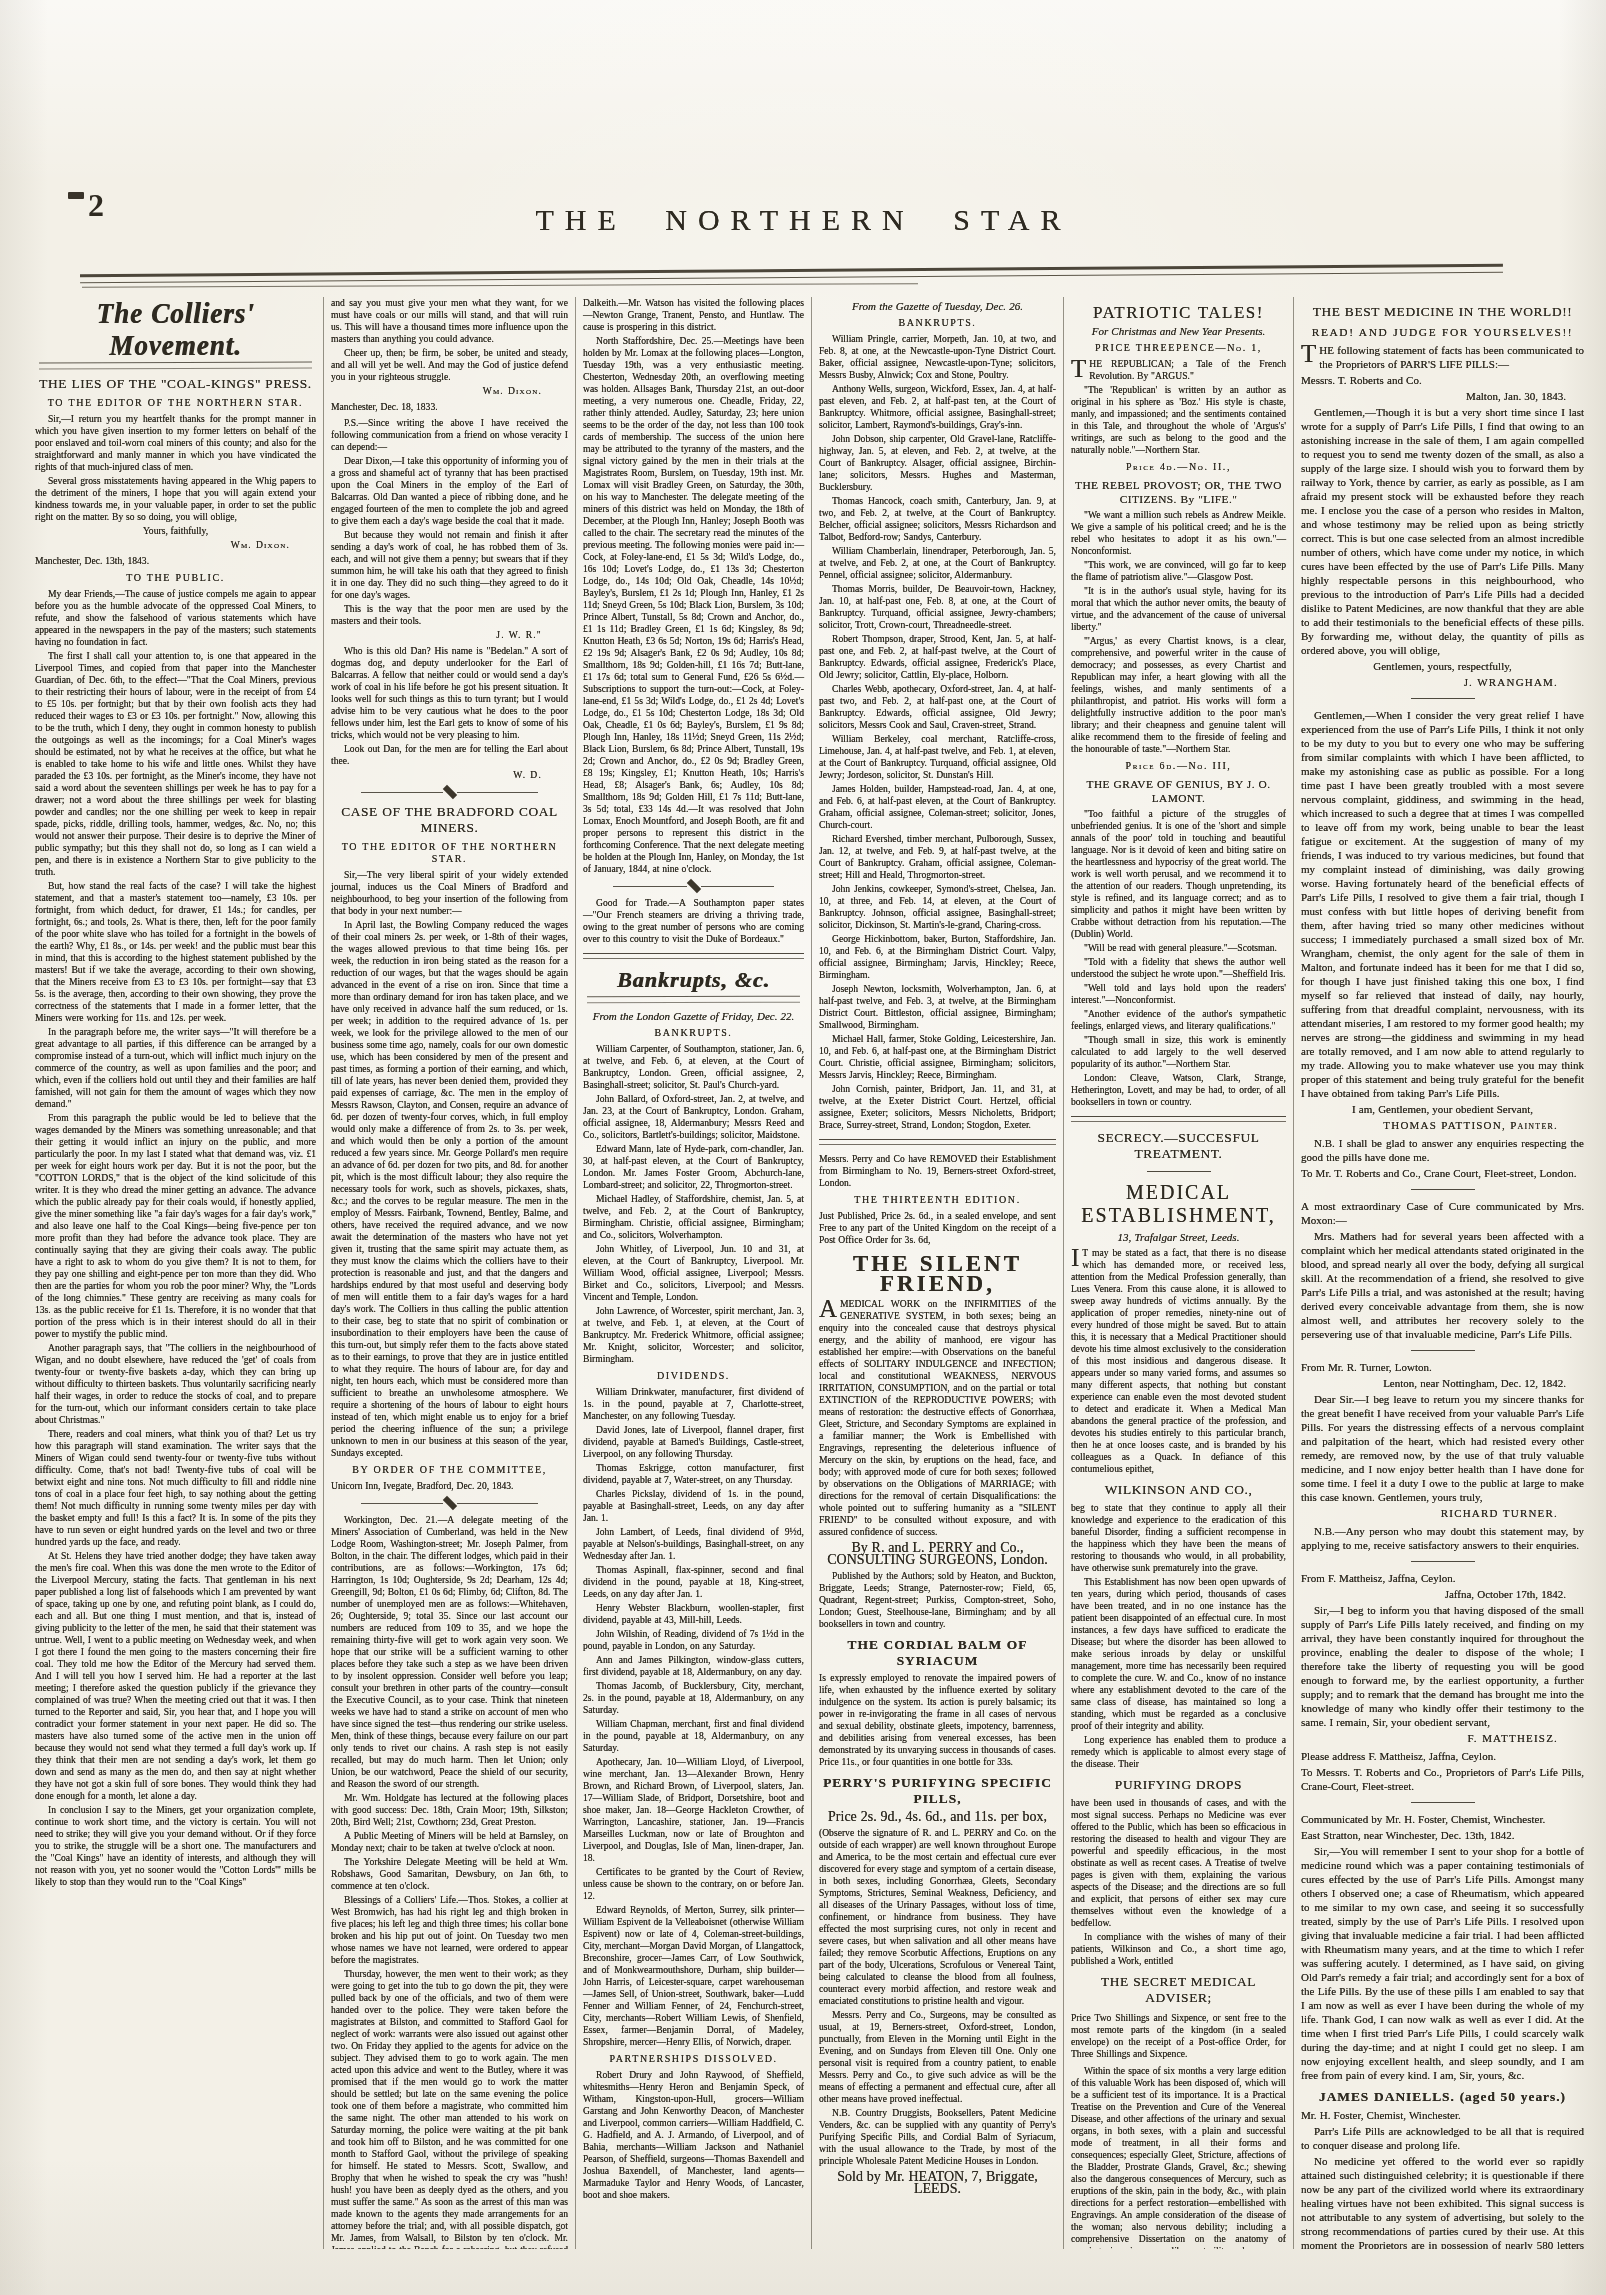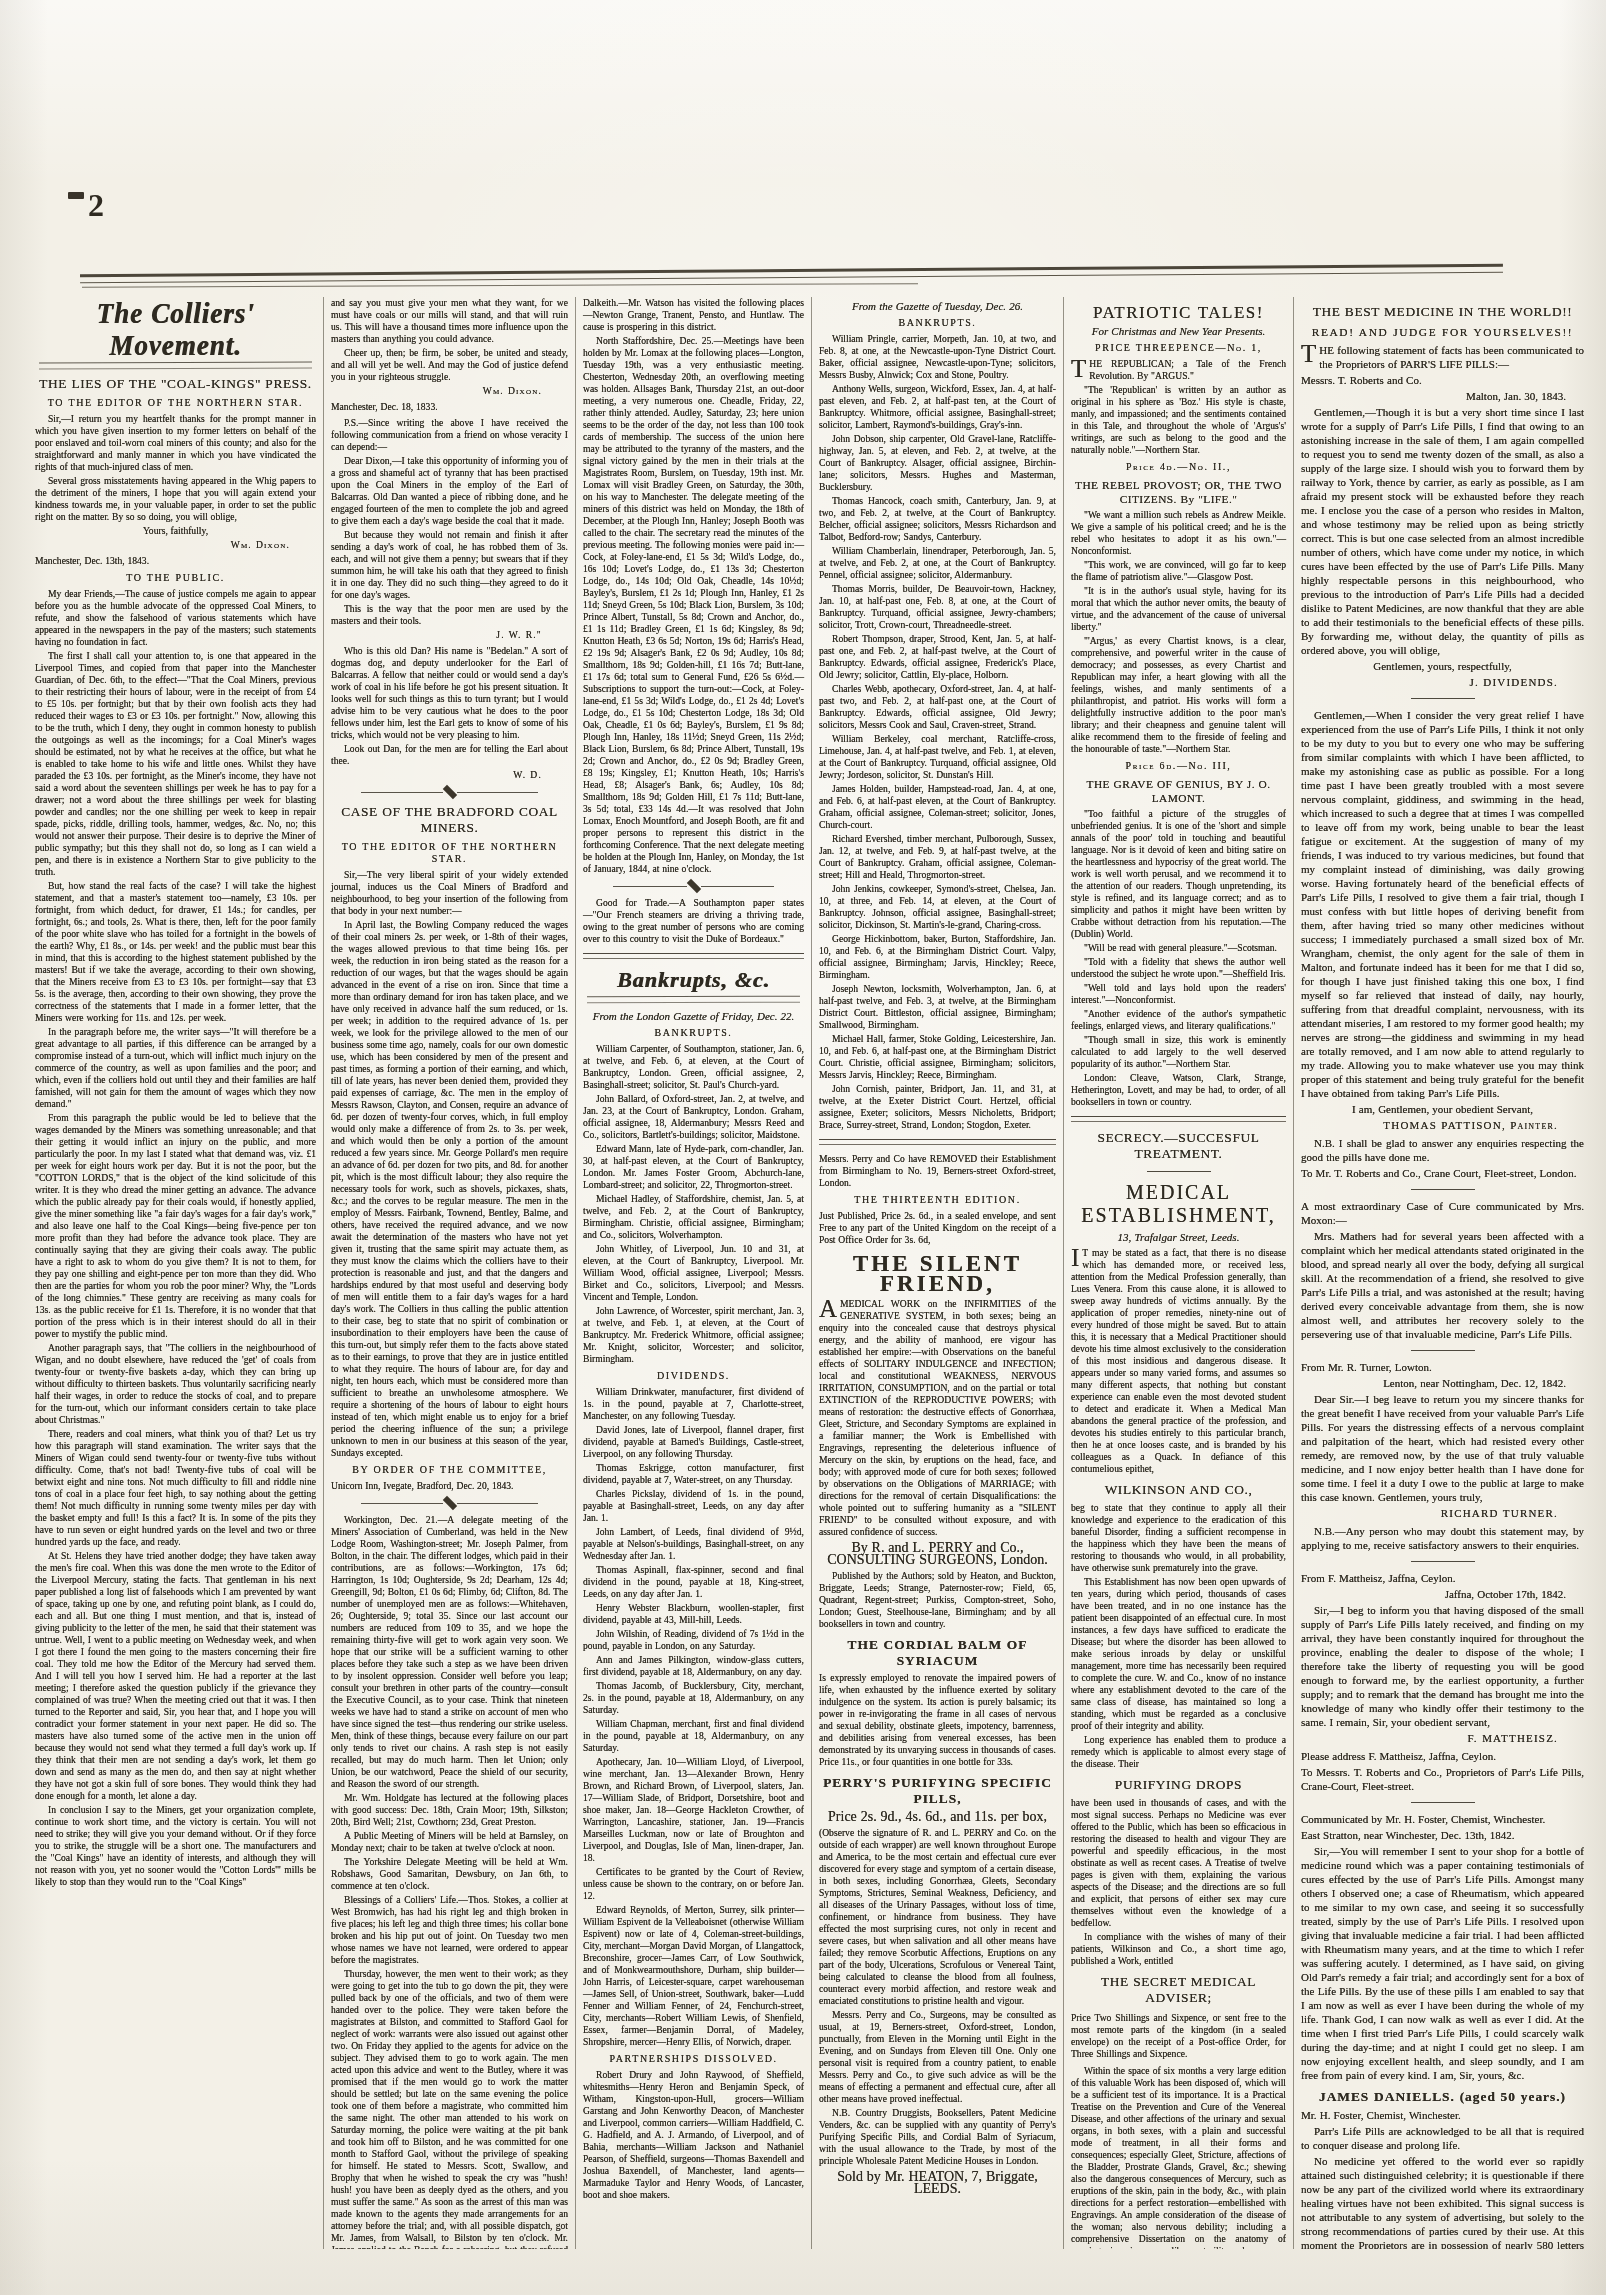--- a/index.html
+++ b/index.html
@@ -79,6 +79,7 @@
   <div class="page-head">
     <div class="printer-mark"></div>
     <div class="page-num">2</div>
+    <div class="masthead">THE NORTHERN STAR</div>
     <div class="head-rule"></div>
     <div class="head-rule-b"></div>
   </div>

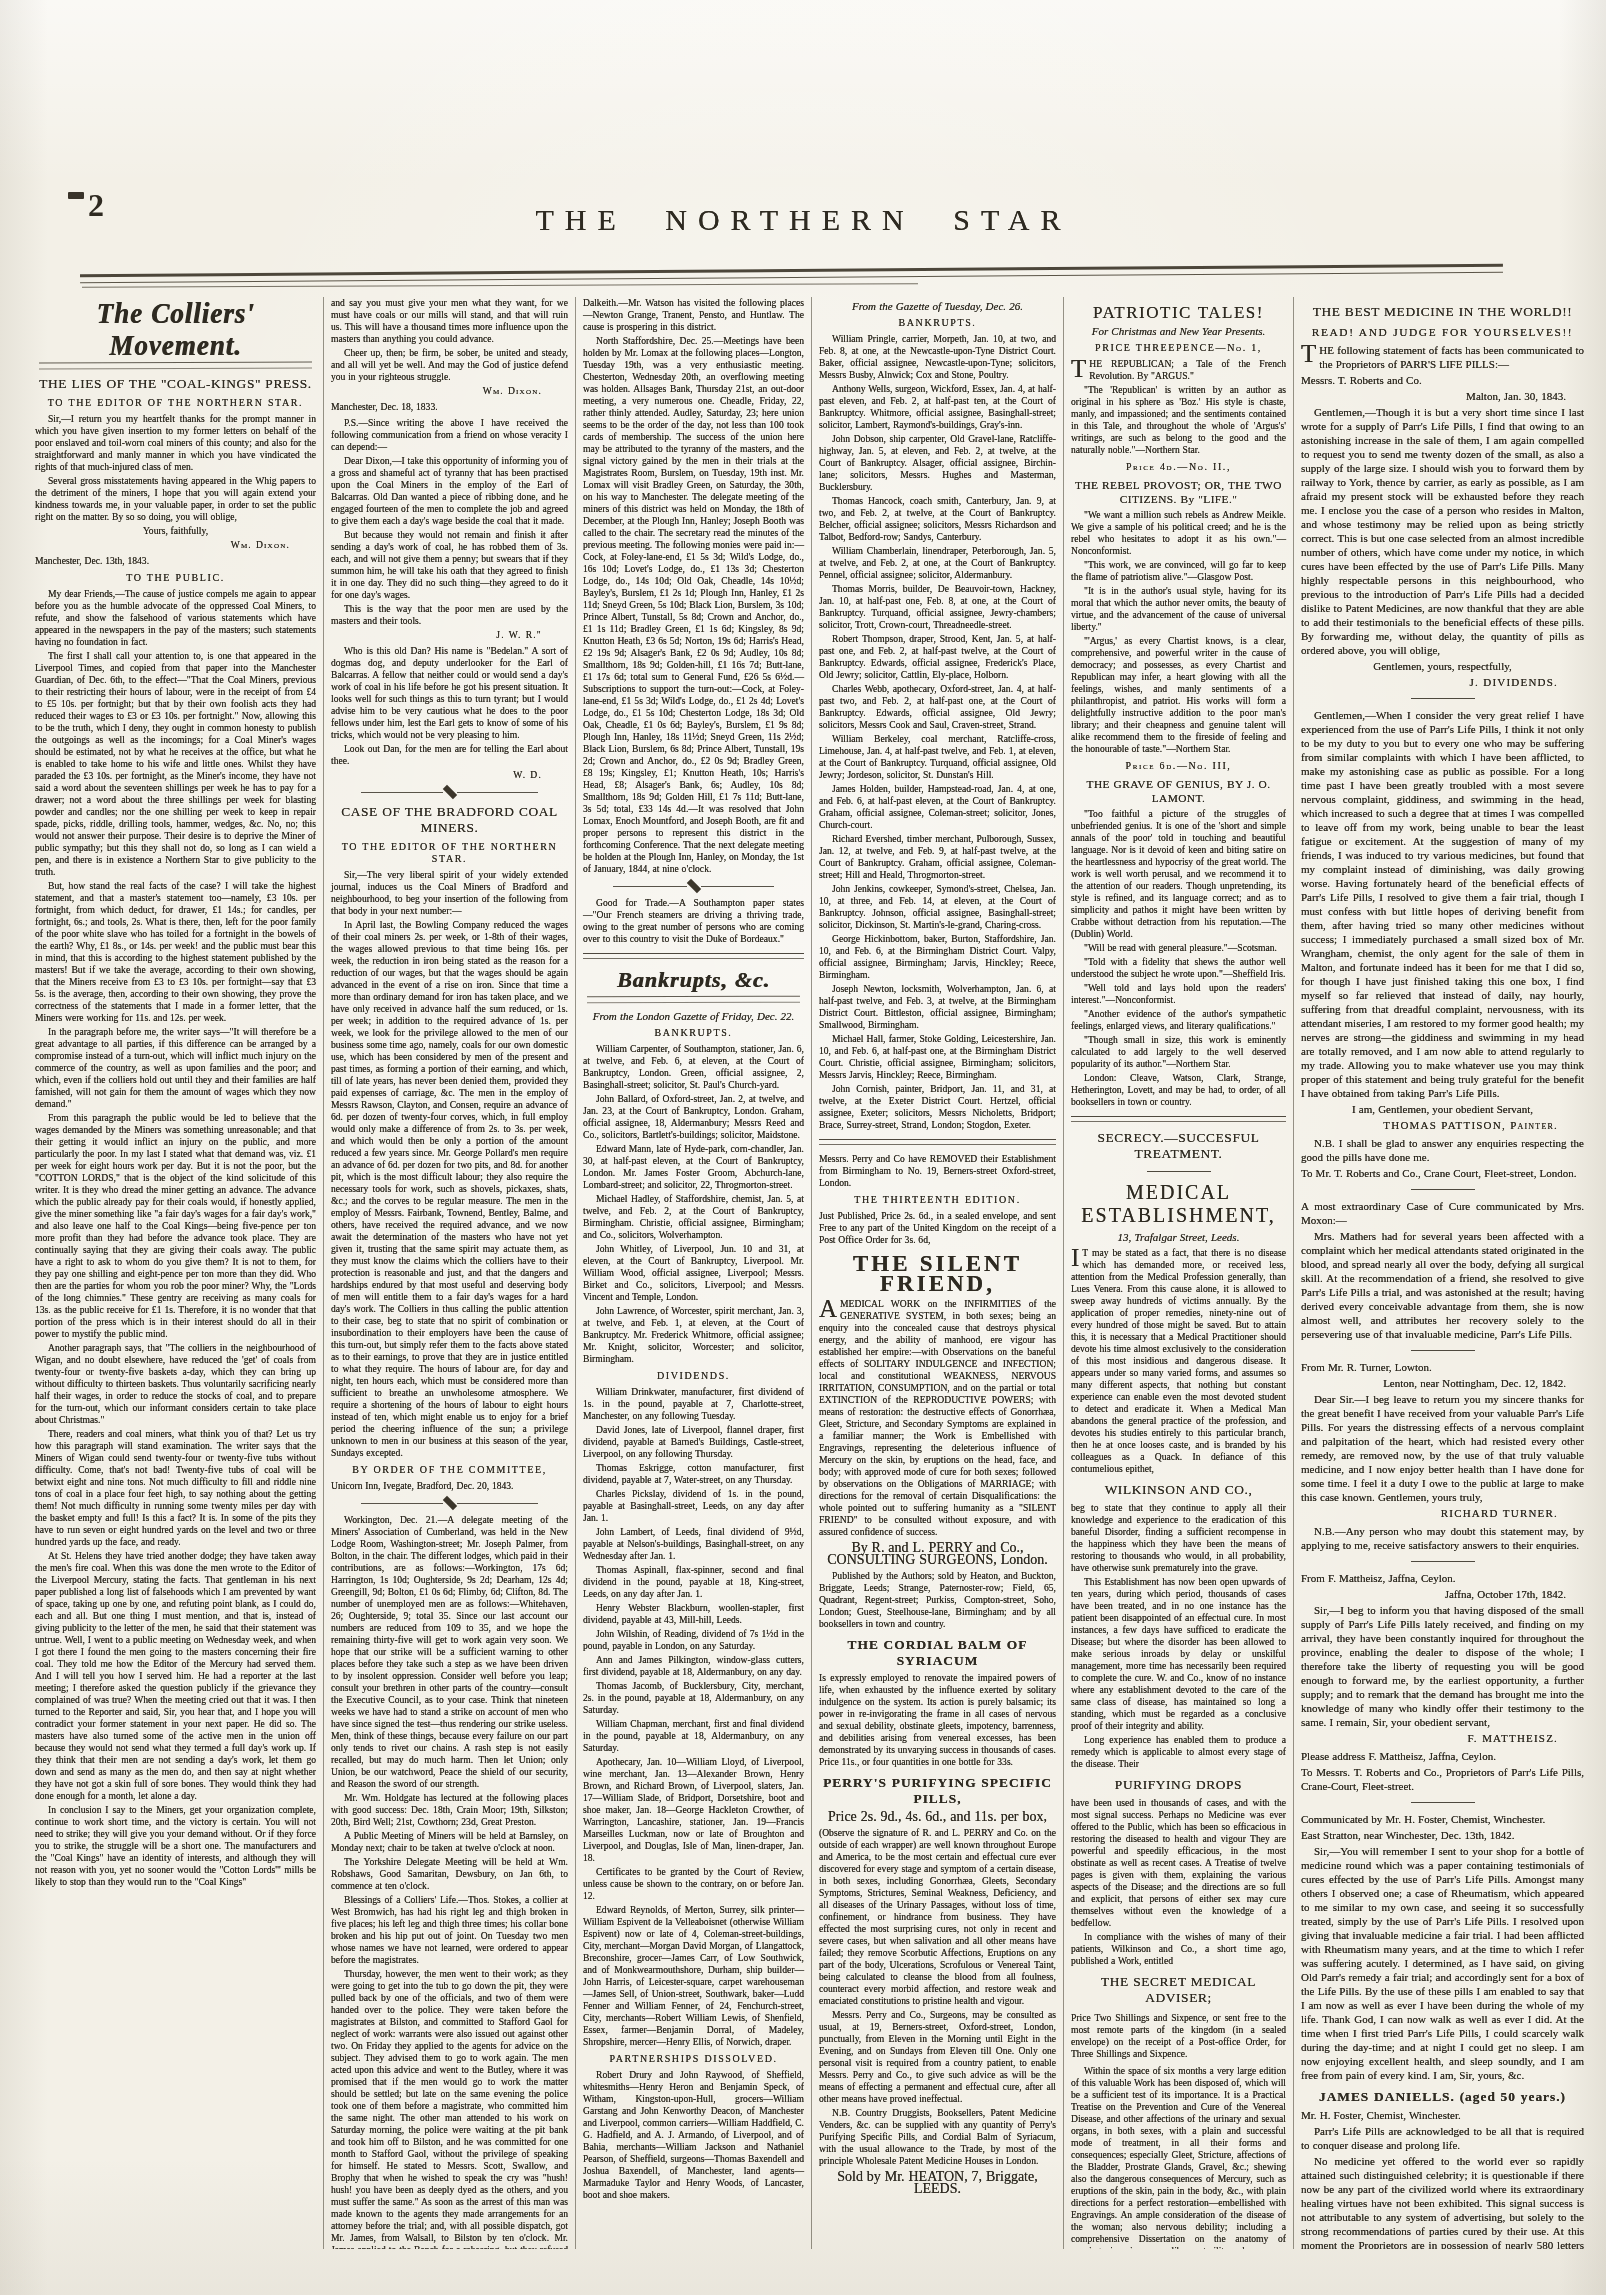--- a/index.html
+++ b/index.html
@@ -255,7 +255,7 @@
         <div class="blk right">Malton, Jan. 30, 1843.</div>
         <div class="blk para">Gentlemen,—Though it is but a very short time since I last wrote for a supply of Parr's Life Pills, I find that owing to an astonishing increase in the sale of them, I am again compelled to request you to send me twenty dozen of the small, as also a supply of the large size. I should wish you to forward them by railway to York, thence by carrier, as early as possible, as I am afraid my present stock will be exhausted before they reach me. I enclose you the case of a person who resides in Malton, and whose testimony may be relied upon as being strictly correct. This is but one case selected from an almost incredible number of others, which have come under my notice, in which cures have been effected by the use of Parr's Life Pills. Many highly respectable persons in this neighbourhood, who previous to the introduction of Parr's Life Pills had a decided dislike to Patent Medicines, are now thankful that they are able to add their testimonials to the beneficial effects of these pills. By forwarding me, without delay, the quantity of pills as ordered above, you will oblige,</div>
         <div class="blk center">Gentlemen, yours, respectfully,</div>
-        <div class="blk sig">J. DIVIDENDS.</div>
+        <div class="blk sig">J. WRANGHAM.</div>
         <div class="blk short-rule"></div>
         <div class="blk para">Gentlemen,—When I consider the very great relief I have experienced from the use of Parr's Life Pills, I think it not only to be my duty to you but to every one who may be suffering from similar complaints with which I have been afflicted, to make my astonishing case as public as possible. For a long time past I have been greatly troubled with a most severe nervous complaint, giddiness, and swimming in the head, which increased to such a degree that at times I was compelled to leave off from my work, being unable to bear the least fatigue or excitement. At the suggestion of many of my friends, I was induced to try various medicines, but found that my complaint instead of diminishing, was daily growing worse. Having fortunately heard of the beneficial effects of Parr's Life Pills, I resolved to give them a fair trial, though I must confess with but little hopes of deriving benefit from them, after having tried so many other medicines without success; I immediately purchased a small sized box of Mr. Wrangham, chemist, the only agent for the sale of them in Malton, and fortunate indeed has it been for me that I did so, for though I have just finished taking this one box, I find myself so far relieved that instead of daily, nay hourly, suffering from that dreadful complaint, nervousness, with its attendant miseries, I am restored to my former good health; my nerves are strong—the giddiness and swimming in my head are totally removed, and I am now able to attend regularly to my trade. Allowing you to make whatever use you may think proper of this statement and being truly grateful for the benefit I have obtained from taking Parr's Life Pills.</div>
         <div class="blk center">I am, Gentlemen, your obedient Servant,</div>

